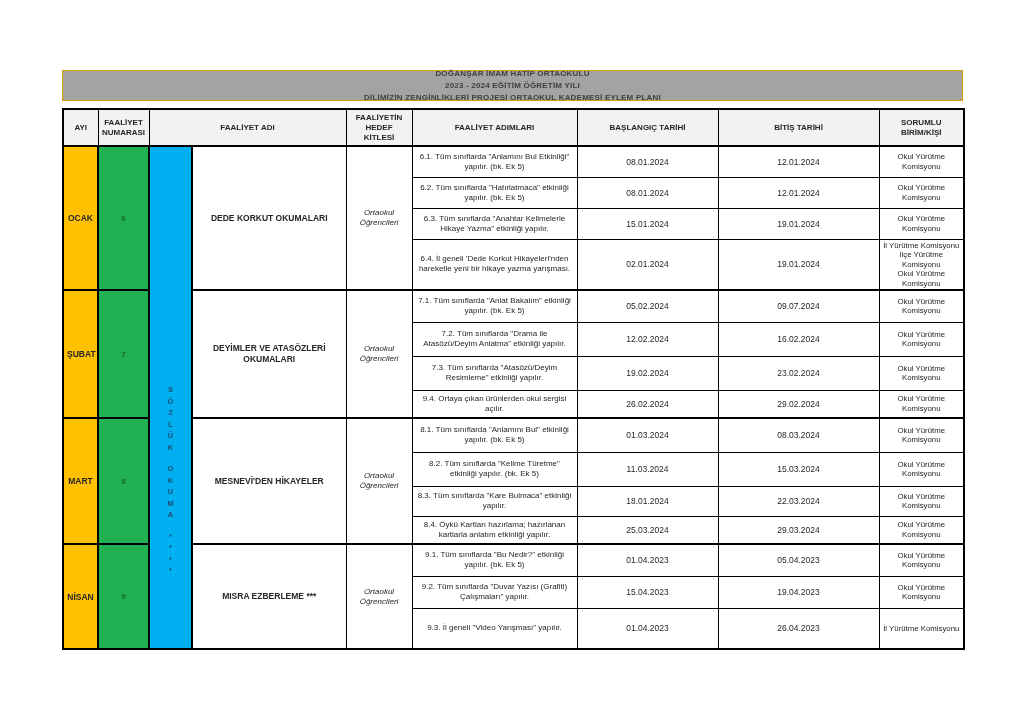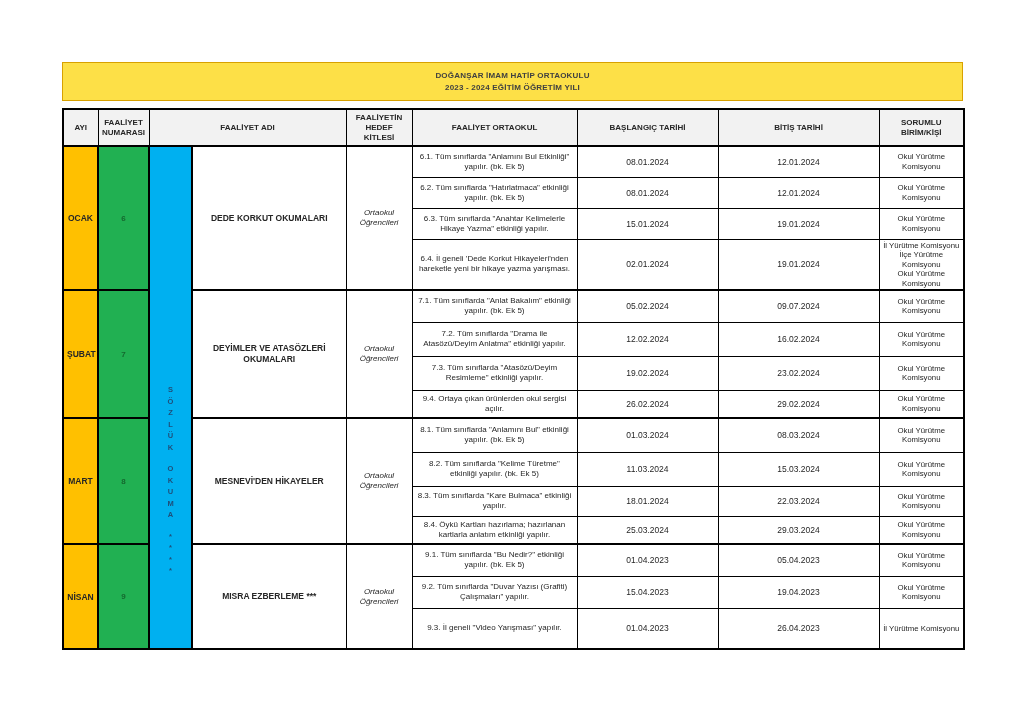--- a/index.html
+++ b/index.html
@@ -5,7 +5,7 @@
   html,body{margin:0;padding:0;background:#e9e9e9;}
   .page{position:relative;width:1024px;height:724px;background:#ffffff;margin:0 auto;
         font-family:"Liberation Sans","DejaVu Sans",sans-serif;color:#262626;overflow:hidden;}
-  .banner{position:absolute;left:62px;top:62px;width:901px;height:39px;background:#fde047;
+  .banner{position:absolute;left:62px;top:70px;width:901px;height:31px;background:#a3a3a3;
           border:1px solid #d8a100;box-sizing:border-box;display:flex;flex-direction:column;
           justify-content:center;align-items:center;}
   .banner div{font-size:8px;font-weight:bold;color:#404040;line-height:12px;text-align:center;letter-spacing:.2px;}

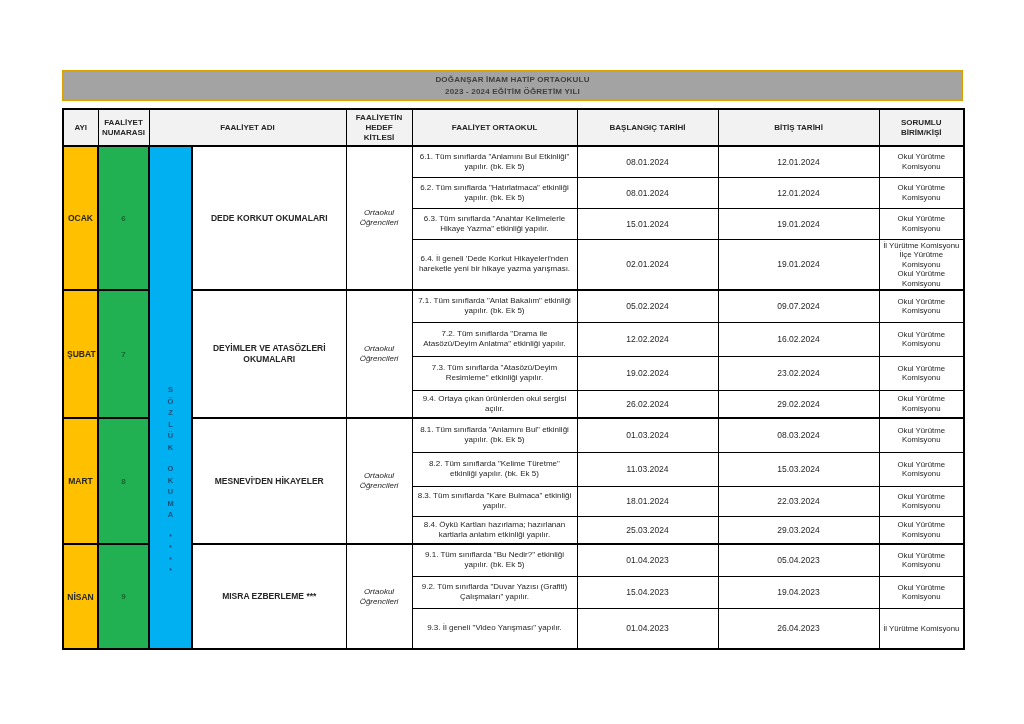--- a/index.html
+++ b/index.html
@@ -35,6 +35,7 @@
   <div class="banner">
     <div>DOĞANŞAR İMAM HATİP ORTAOKULU</div>
     <div>2023 - 2024 EĞİTİM ÖĞRETİM YILI</div>
+    <div>DİLİMİZİN ZENGİNLİKLERİ PROJESİ ORTAOKUL KADEMESİ EYLEM PLANI</div>
   </div>
 
   <table class="plan">

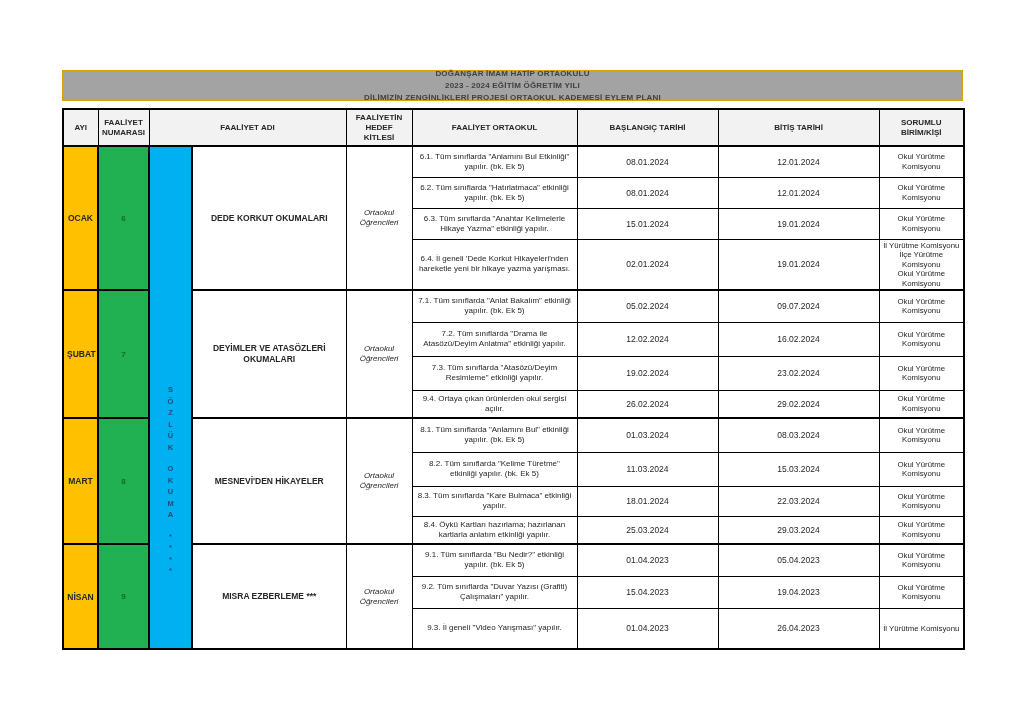--- a/index.html
+++ b/index.html
@@ -57,7 +57,7 @@
       <th>FAALİYET NUMARASI</th>
       <th colspan="2">FAALİYET ADI</th>
       <th>FAALİYETİN HEDEF KİTLESİ</th>
-      <th>FAALİYET ORTAOKUL</th>
+      <th>FAALİYET ADIMLARI</th>
       <th>BAŞLANGIÇ TARİHİ</th>
       <th>BİTİŞ TARİHİ</th>
       <th>SORUMLU BİRİM/KİŞİ</th>

